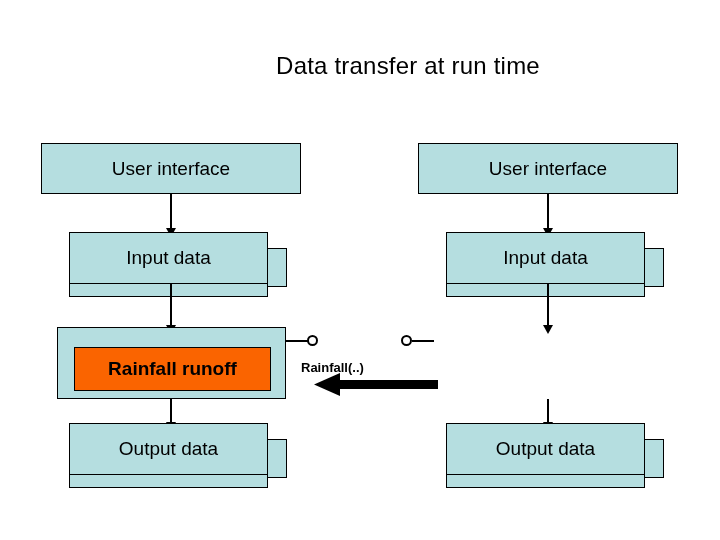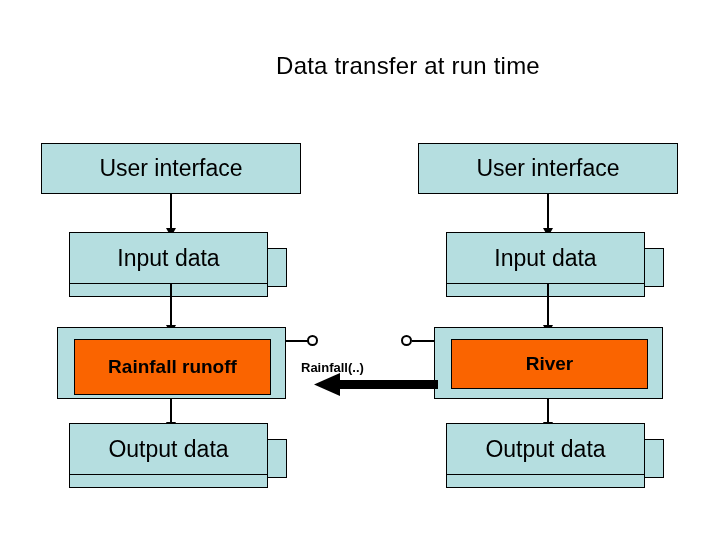--- a/index.html
+++ b/index.html
@@ -51,7 +51,7 @@
     display: flex;
     align-items: center;
     justify-content: center;
-    font-size: 23px;
+    font-size: 19px;
     color: #000000;
     white-space: nowrap;
   }

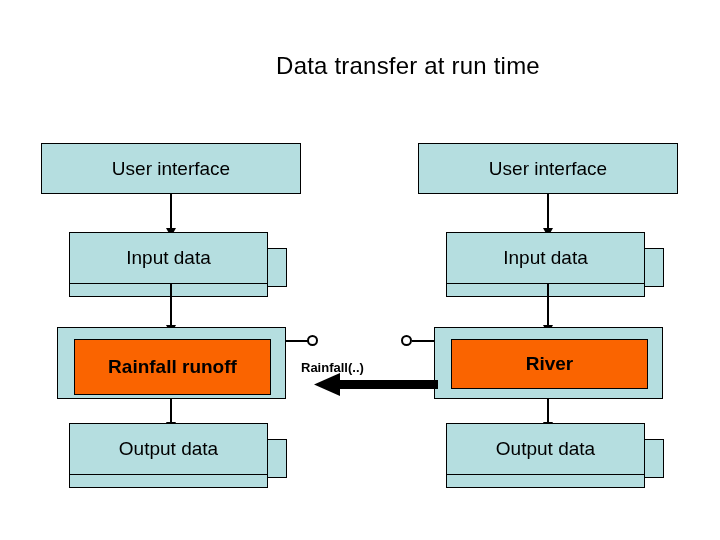--- a/index.html
+++ b/index.html
@@ -158,7 +158,7 @@
   <div class="arrowhead-down" style="left:166px; top:325px;"></div>
 
   <div class="comp-outer" style="left:57px; top:327px; width:229px; height:72px;">
-    <div class="comp-inner" style="left:16px; top:11px; width:197px; height:56px;">
+    <div class="comp-inner" style="left:16px; top:19px; width:197px; height:44px;">
       <span class="comp-label">Rainfall runoff</span>
     </div>
   </div>

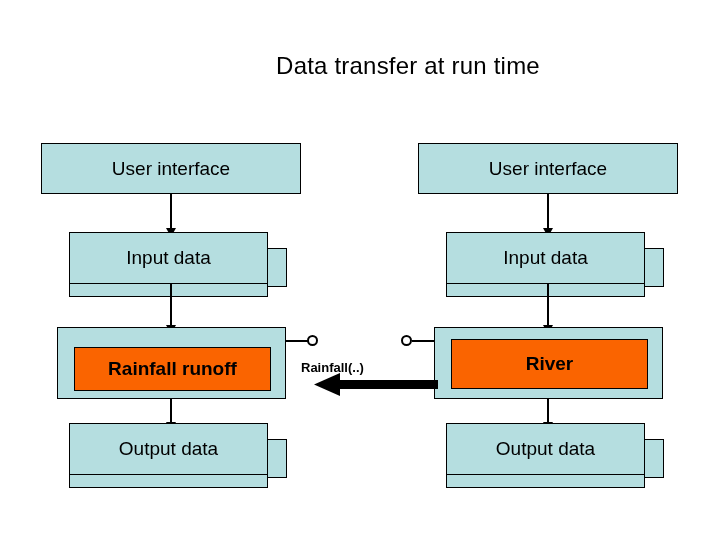--- a/index.html
+++ b/index.html
@@ -191,11 +191,6 @@
   <div class="vline" style="left:547px; top:284px; height:44px;"></div>
   <div class="arrowhead-down" style="left:543px; top:325px;"></div>
 
-  <div class="comp-outer" style="left:434px; top:327px; width:229px; height:72px;">
-    <div class="comp-inner" style="left:16px; top:11px; width:197px; height:50px;">
-      <span class="comp-label">River</span>
-    </div>
-  </div>
 
   <div class="lolli-stem" style="left:412px; top:340px; width:22px;"></div>
   <div class="lolli-ball" style="left:401px; top:335px;"></div>

